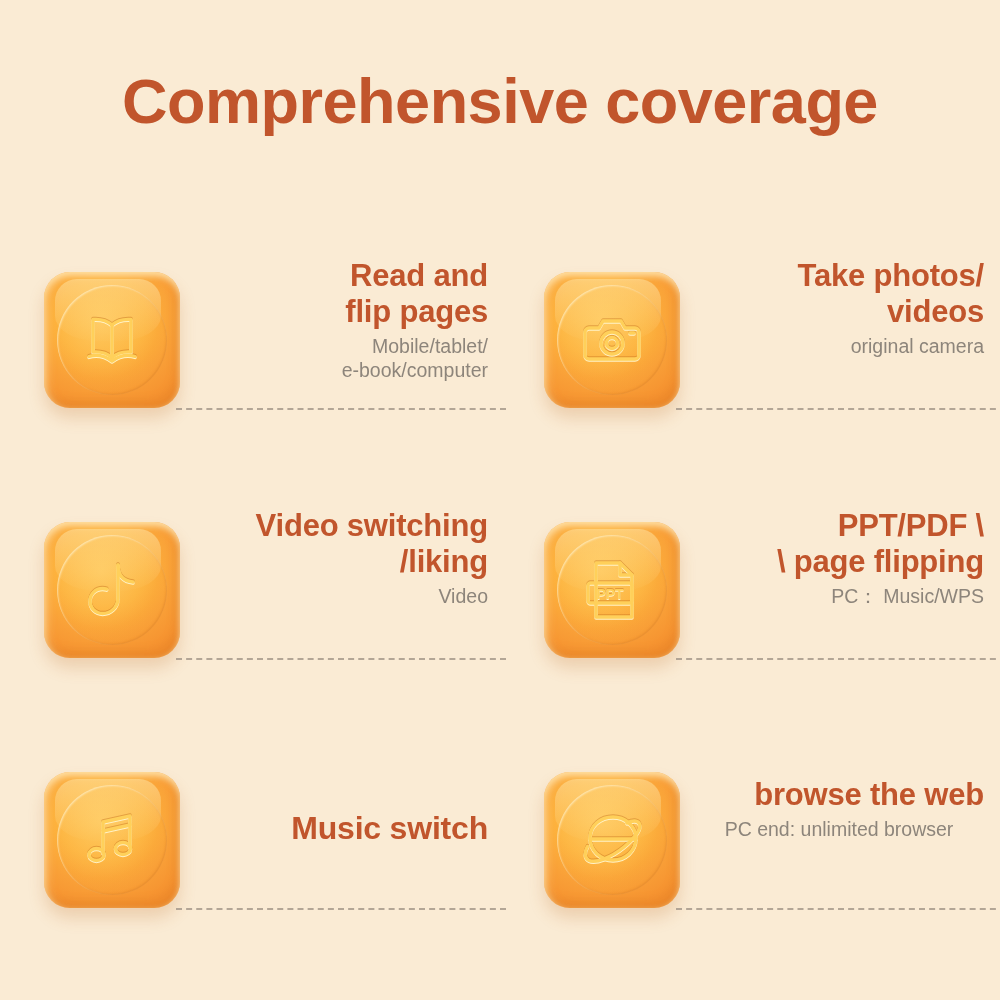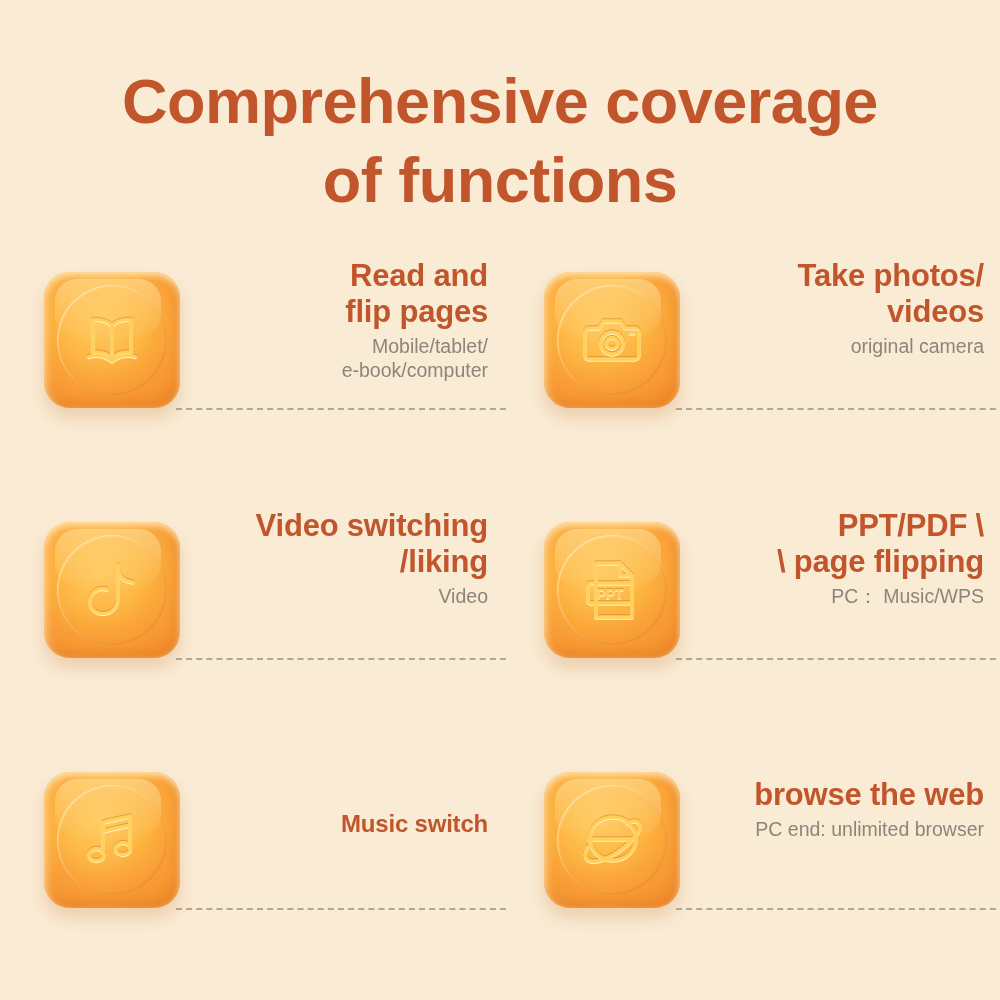--- a/index.html
+++ b/index.html
@@ -145,7 +145,6 @@
 
   <div class="title">
     <span class="line">Comprehensive coverage</span>
-    <span class="line">of functions</span>
   </div>
 
   <div class="grid">

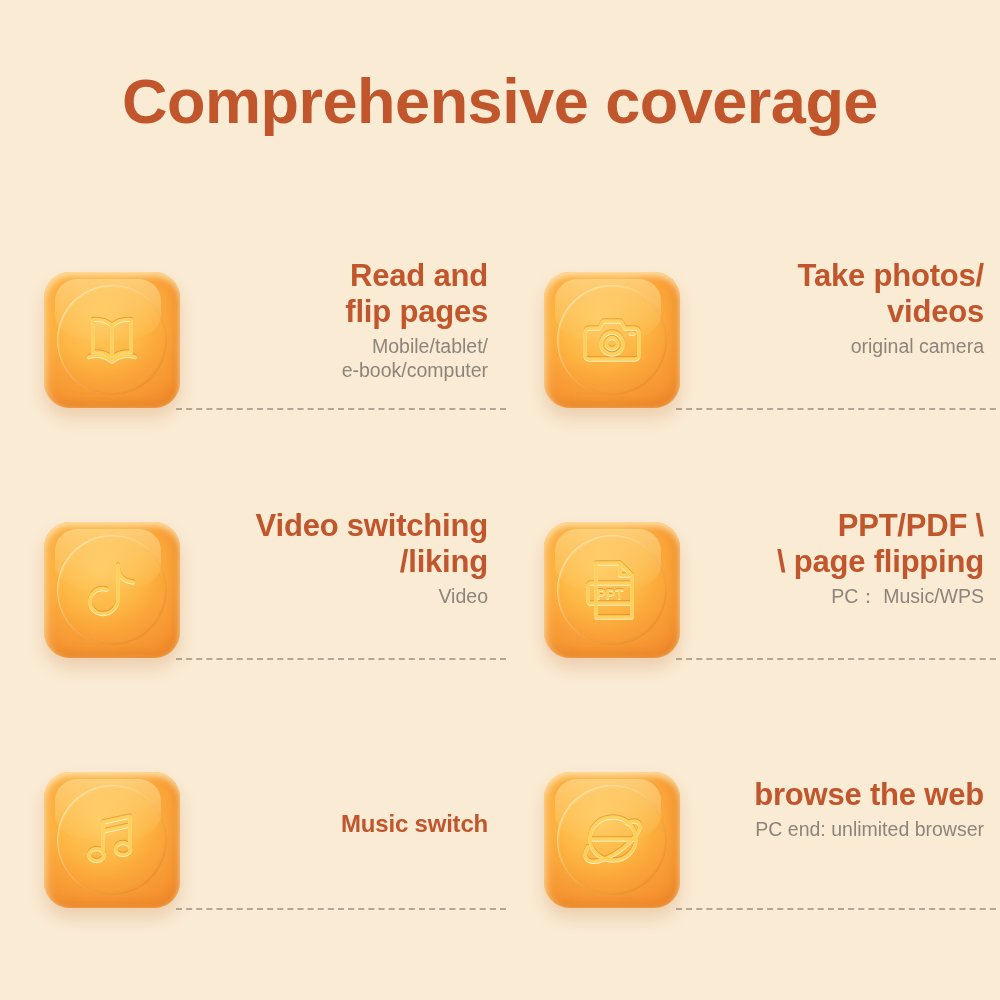--- a/index.html
+++ b/index.html
@@ -124,7 +124,7 @@
 
   
   .cell.single .txt{ top:52px; }
-  .cell.single .f-title{ font-size:24px; }
+  .cell.single .f-title{ font-size:32px; }
 
   
   .dash{

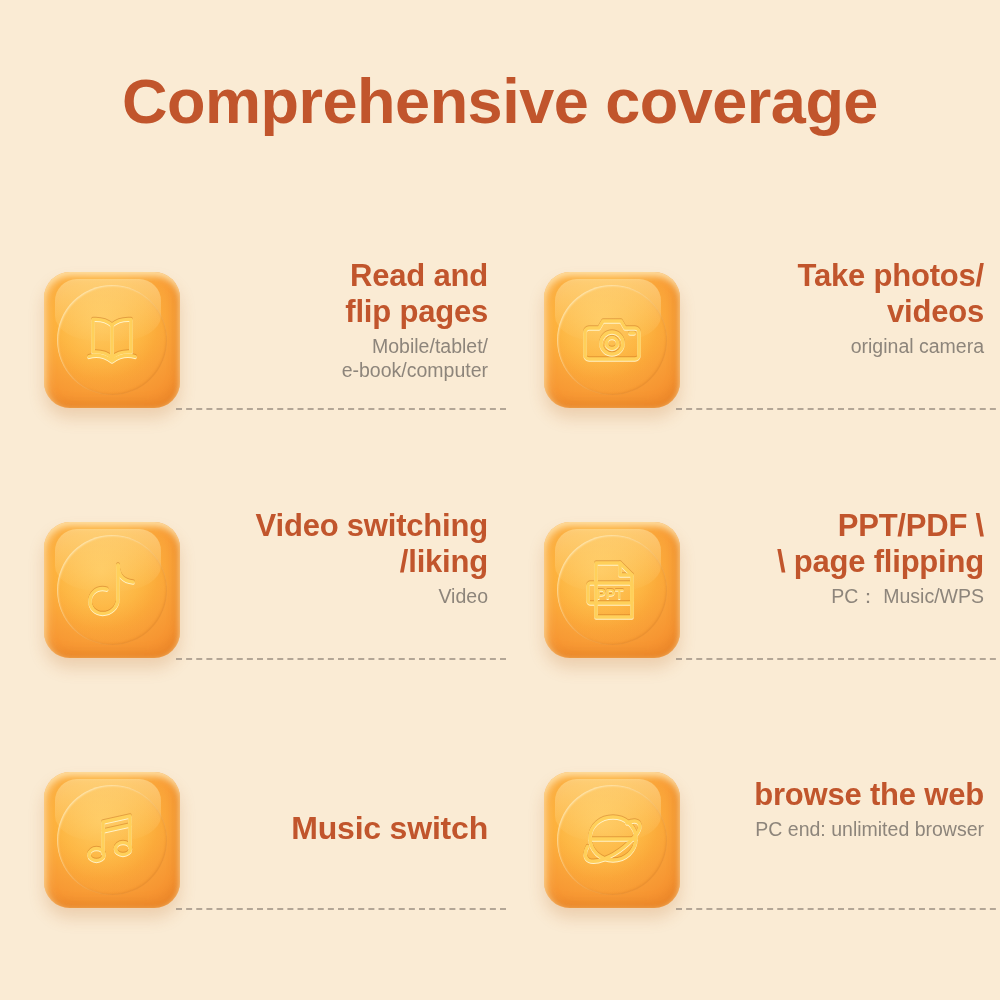--- a/index.html
+++ b/index.html
@@ -268,7 +268,7 @@
         </div>
         <div class="txt">
           <div class="f-title" style="white-space: pre-line; margin-top: 19px;">browse the web</div>
-          <div class="f-sub" style="white-space: pre-line;">PC end: unlimited browser</div>
+          <div class="f-sub" style="white-space: pre-line; text-align: center;">PC end: unlimited browser</div>
         </div>
         <div class="dash"></div>
       </div>

